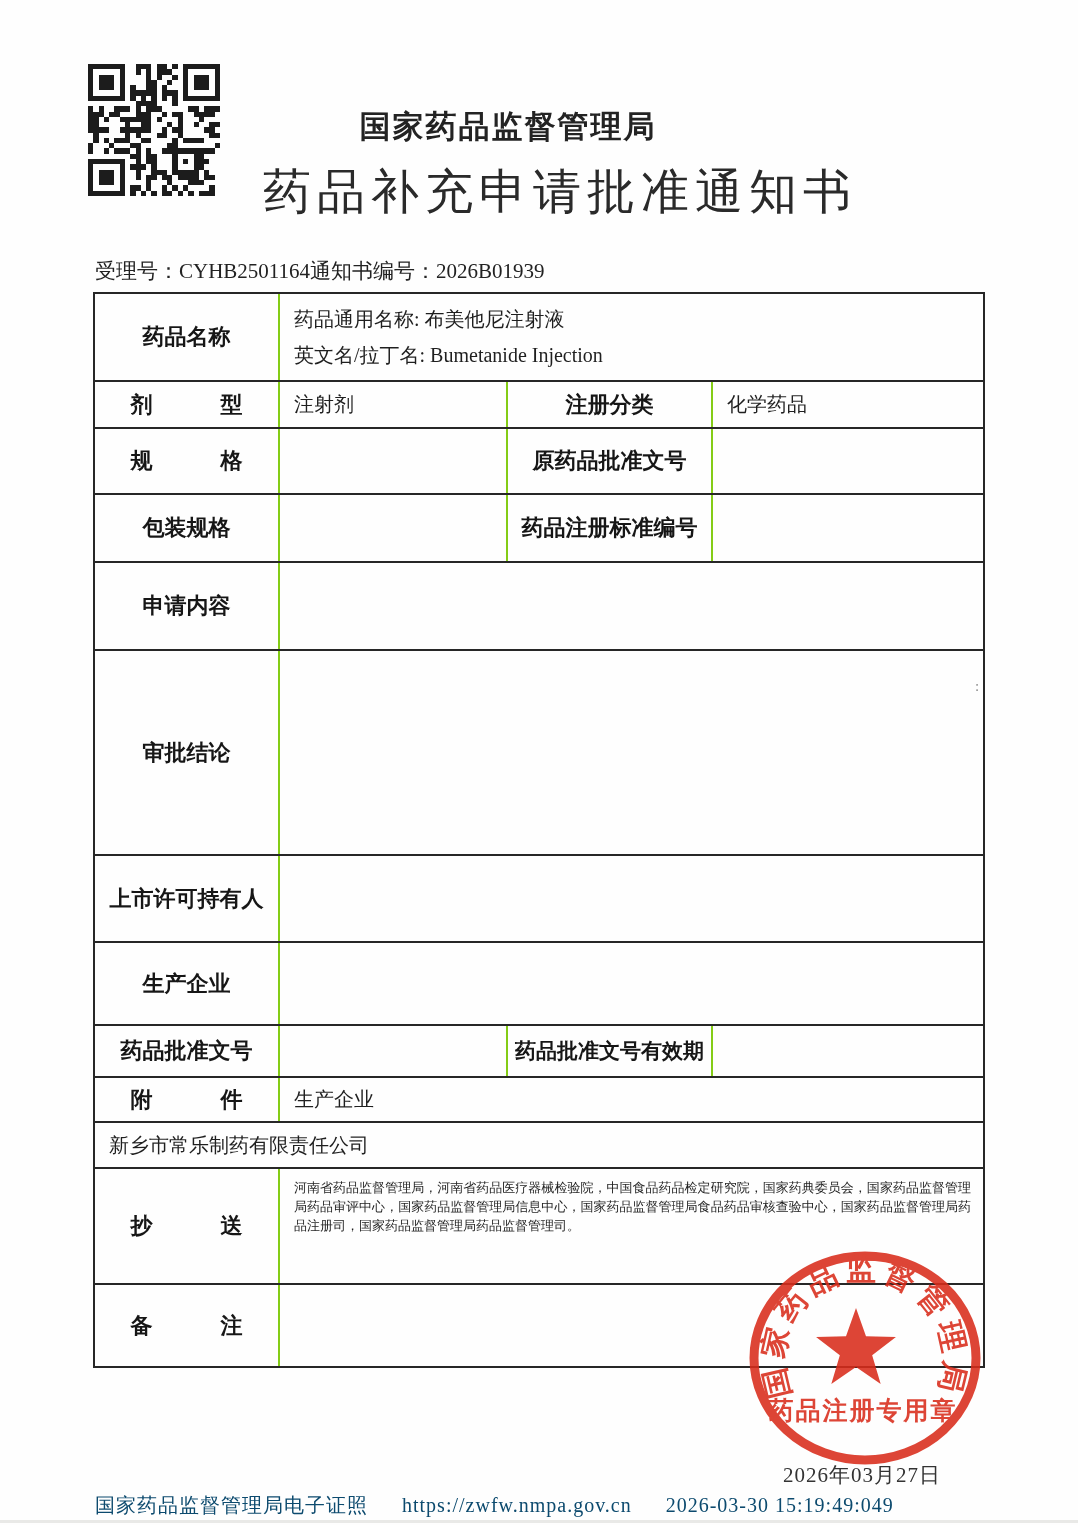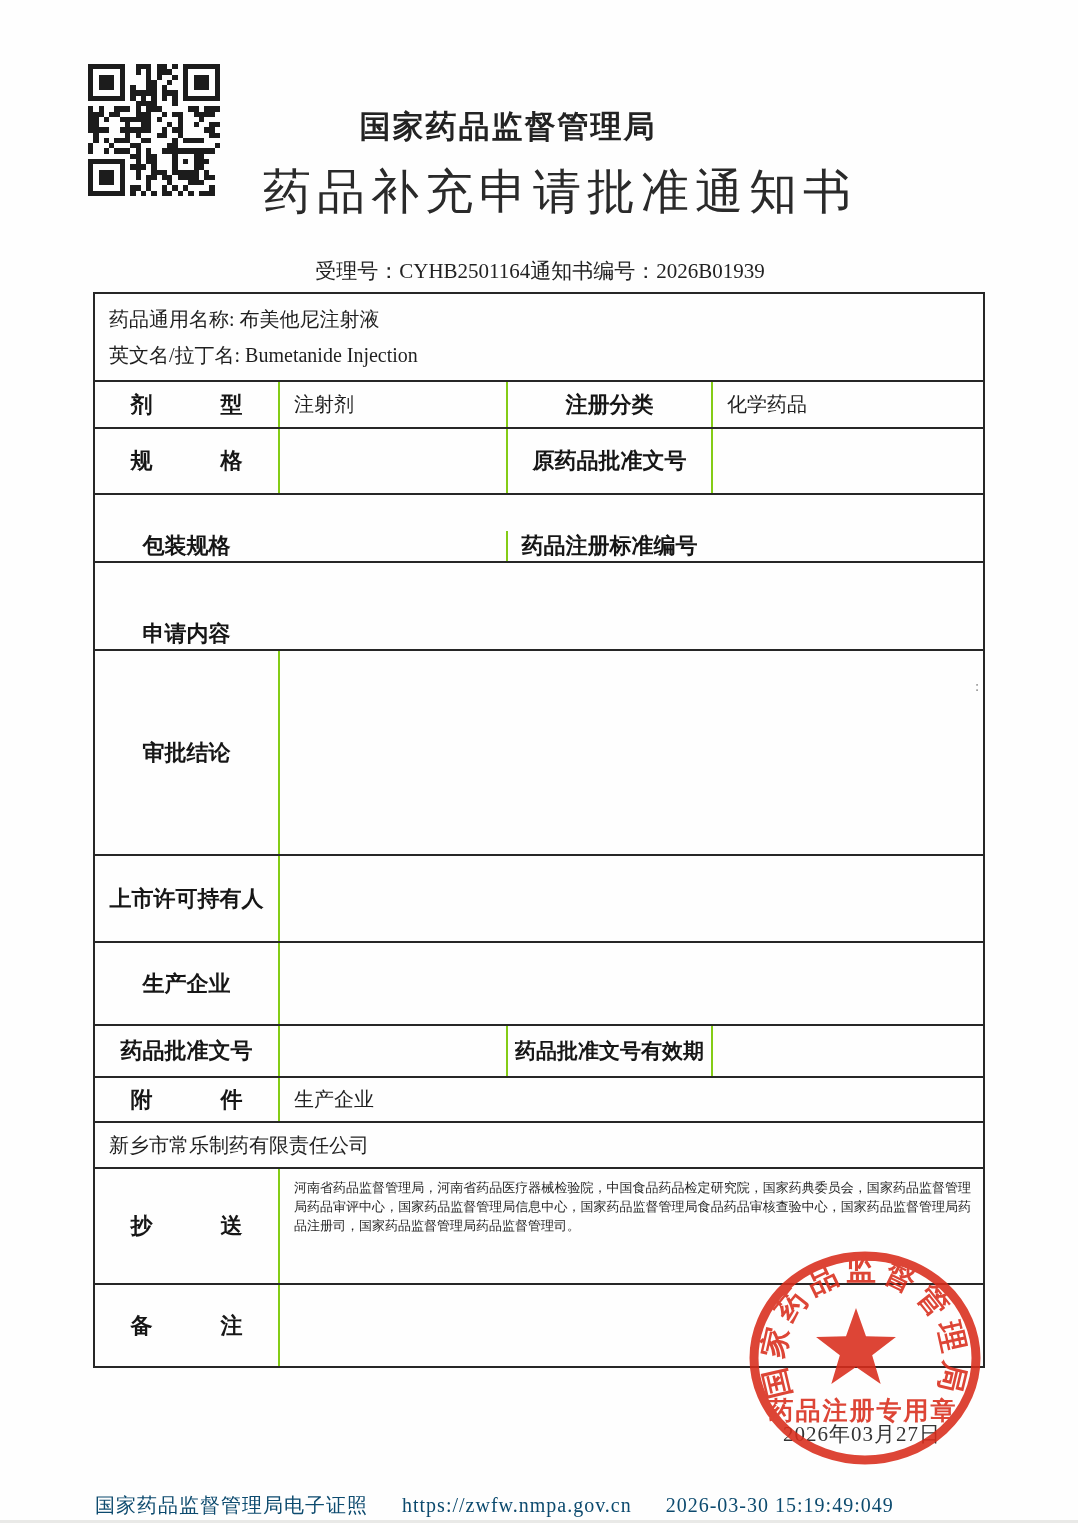--- a/index.html
+++ b/index.html
@@ -26,7 +26,7 @@
   }
   .acc-row{
     position:absolute;top:257px;left:95px;width:890px;
-    display:flex;justify-content:center;
+    display:flex;justify-content:flex-start;
     font-size:21px;color:#222;
   }
   

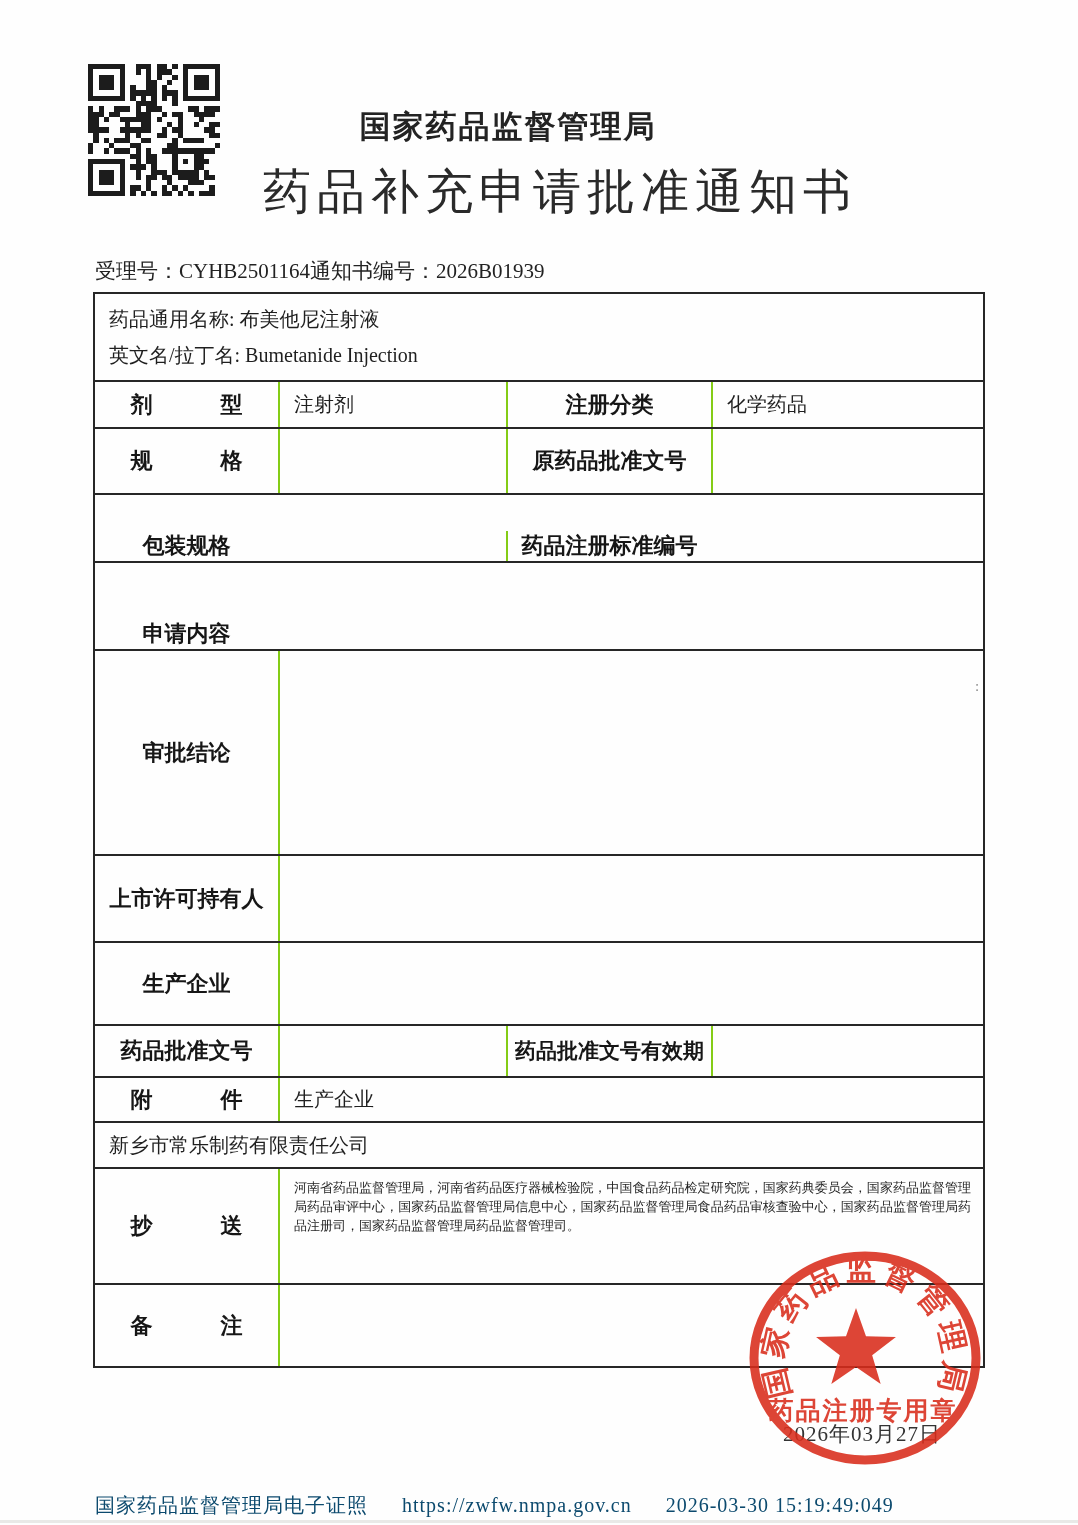--- a/index.html
+++ b/index.html
@@ -321,6 +321,7 @@
   <div class="ftable">
 
     <div class="trow r1">
+      <div class="cell c1 lab">药品名称</div>
       <div class="cell cwide val2">
         <div>药品通用名称: 布美他尼注射液</div>
         <div>英文名/拉丁名: Bumetanide Injection</div>

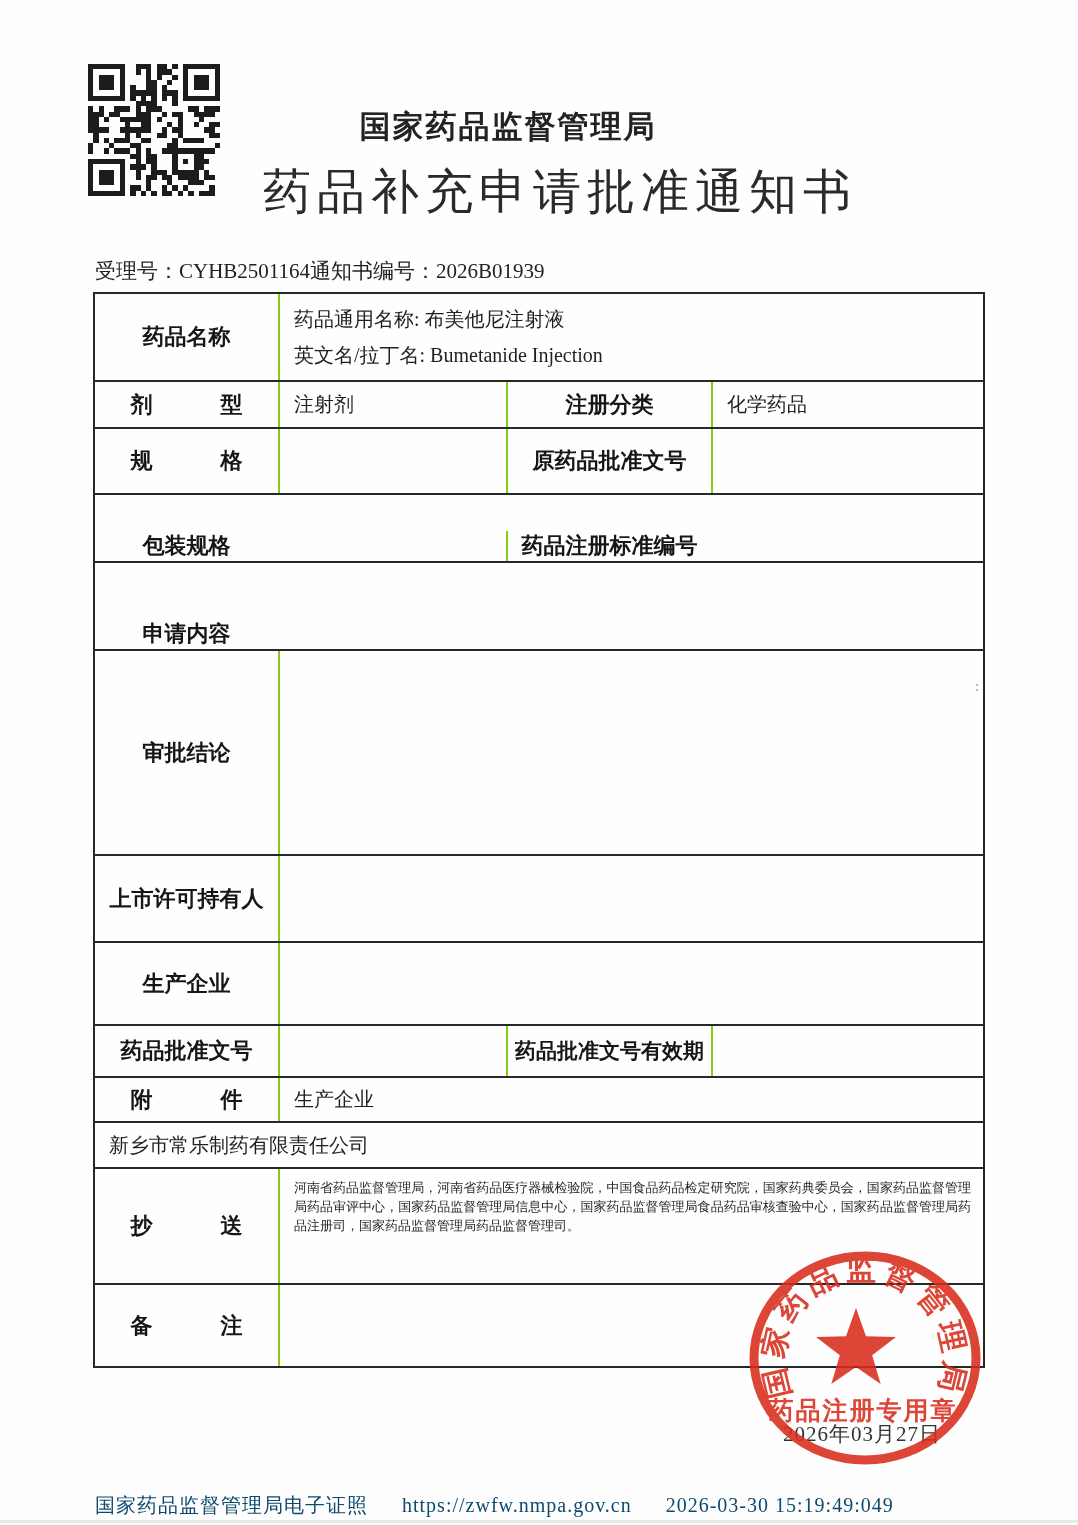--- a/index.html
+++ b/index.html
@@ -44,7 +44,7 @@
   .c3{width:205px;flex:none;}
   .c4{flex:1;}
   .cwide{flex:1;}
-  .r1{height:86px;} .r2{height:45px;} .r3{height:64px;} .r4{height:66px;align-items:flex-end;}
+  .r1{height:86px;} .r2{height:45px;} .r3{height:64px;} .r4{height:66px;}
   .r5{height:86px;align-items:flex-end;} .r6{height:203px;} .r7{height:85px;} .r8{height:81px;}
   .r9{height:50px;} .r10{height:43px;} .r11{height:44px;} .r12{height:114px;}
   .r13{height:81px;}

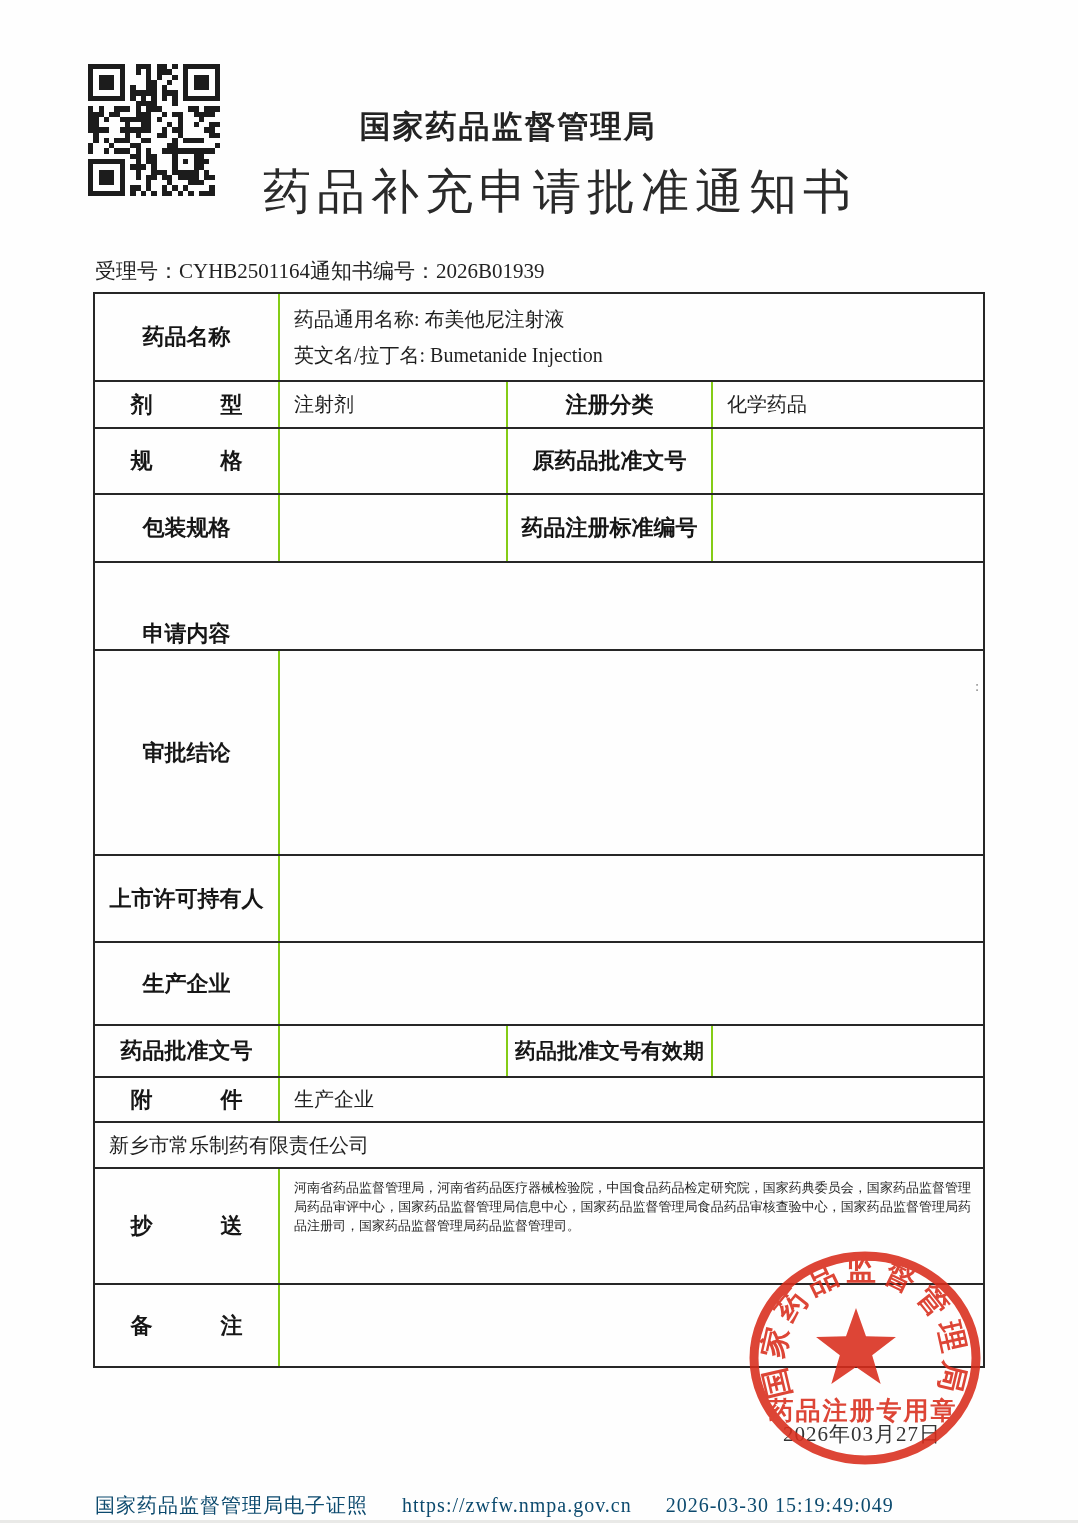--- a/index.html
+++ b/index.html
@@ -45,7 +45,7 @@
   .c4{flex:1;}
   .cwide{flex:1;}
   .r1{height:86px;} .r2{height:45px;} .r3{height:64px;} .r4{height:66px;}
-  .r5{height:86px;align-items:flex-end;} .r6{height:203px;} .r7{height:85px;} .r8{height:81px;}
+  .r5{height:86px;} .r6{height:203px;} .r7{height:85px;} .r8{height:81px;}
   .r9{height:50px;} .r10{height:43px;} .r11{height:44px;} .r12{height:114px;}
   .r13{height:81px;}
   .lab{

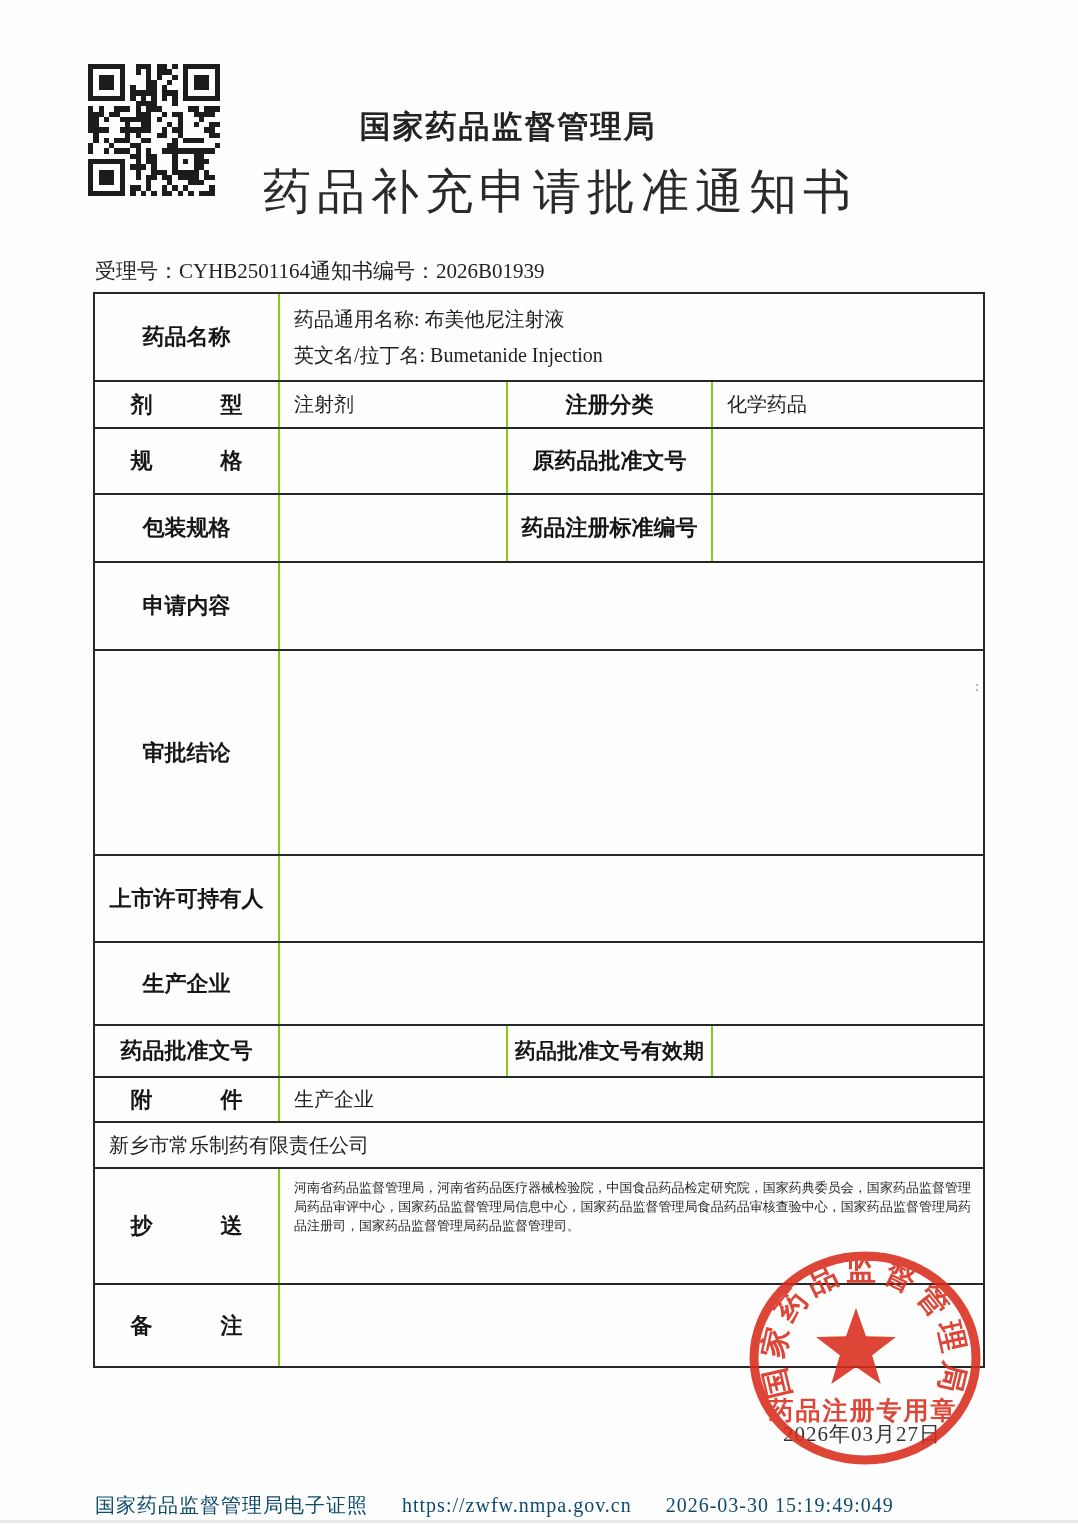--- a/index.html
+++ b/index.html
@@ -71,7 +71,7 @@
   }
   
   .stamp-date{
-    position:absolute;left:783px;top:1420px;
+    position:absolute;left:783px;top:1461px;
     font-size:21px;letter-spacing:1px;color:#333;
   }
   .stamp{position:absolute;left:744px;top:1240px;opacity:.88;}

